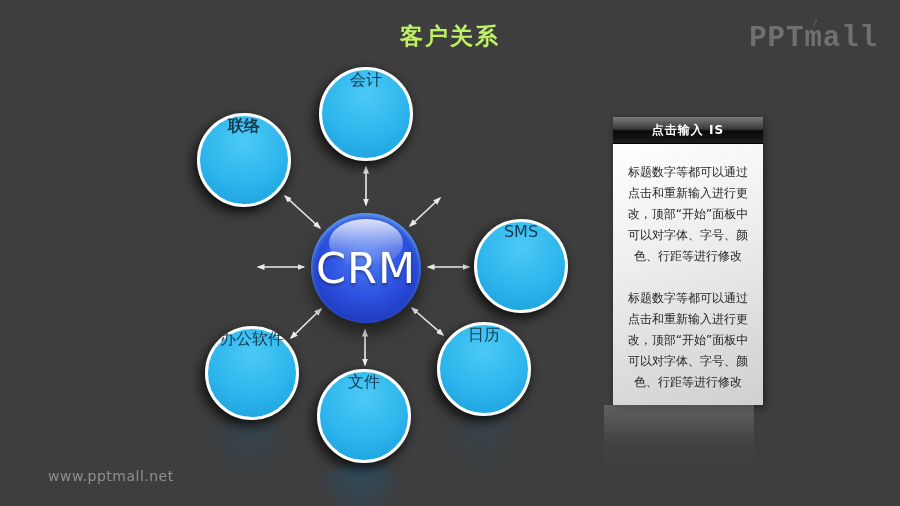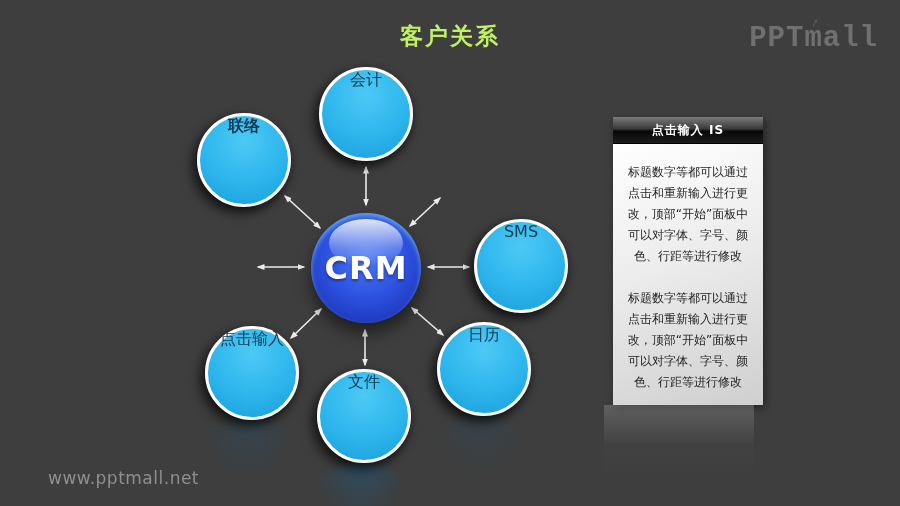--- a/index.html
+++ b/index.html
@@ -80,7 +80,7 @@
     background:linear-gradient(180deg, rgba(255,255,255,0.85) 0%, rgba(255,255,255,0.25) 60%, rgba(255,255,255,0) 100%);
   }
   .center-label{
-    position:relative;z-index:2;color:#ffffff;font-size:32px;font-weight:bold;
+    position:relative;z-index:2;color:#ffffff;font-size:43px;font-weight:normal;
     letter-spacing:1px;text-shadow:0 2px 3px rgba(0,0,30,0.4);
   }
 

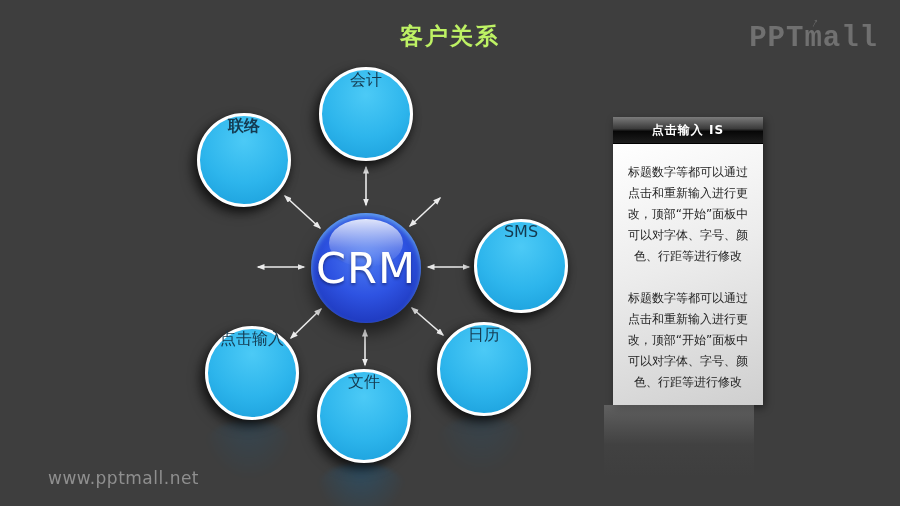--- a/index.html
+++ b/index.html
@@ -156,7 +156,7 @@
     <span>文件</span>
   </div>
   <div class="node node-bottom-left">
-    <span>点击输入</span>
+    <span>办公软件</span>
   </div>
   <div class="node node-top-left">
     <span>联络</span>

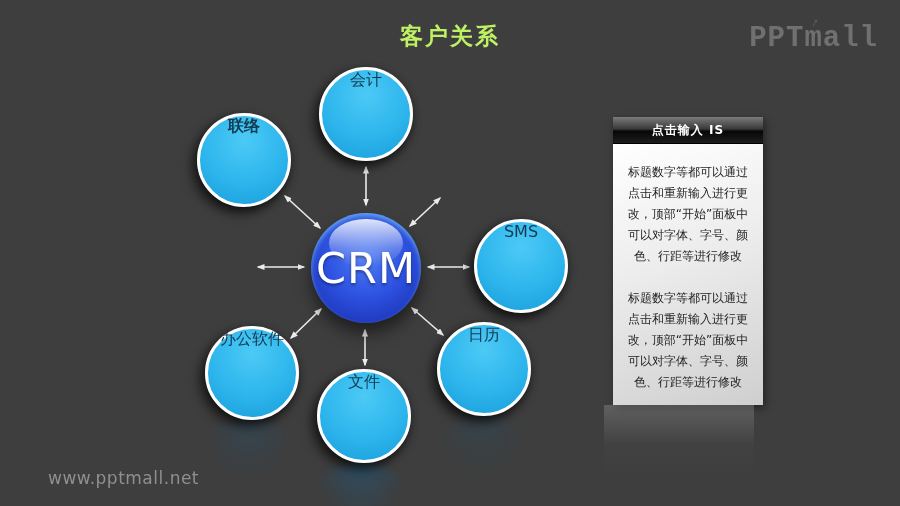--- a/index.html
+++ b/index.html
@@ -33,7 +33,7 @@
   
   .watermark{
     position:absolute;left:48px;top:468px;
-    color:#8f8f8f;font-size:17px;letter-spacing:0.5px;
+    color:#8f8f8f;font-size:14px;letter-spacing:0.5px;
   }
 
   

